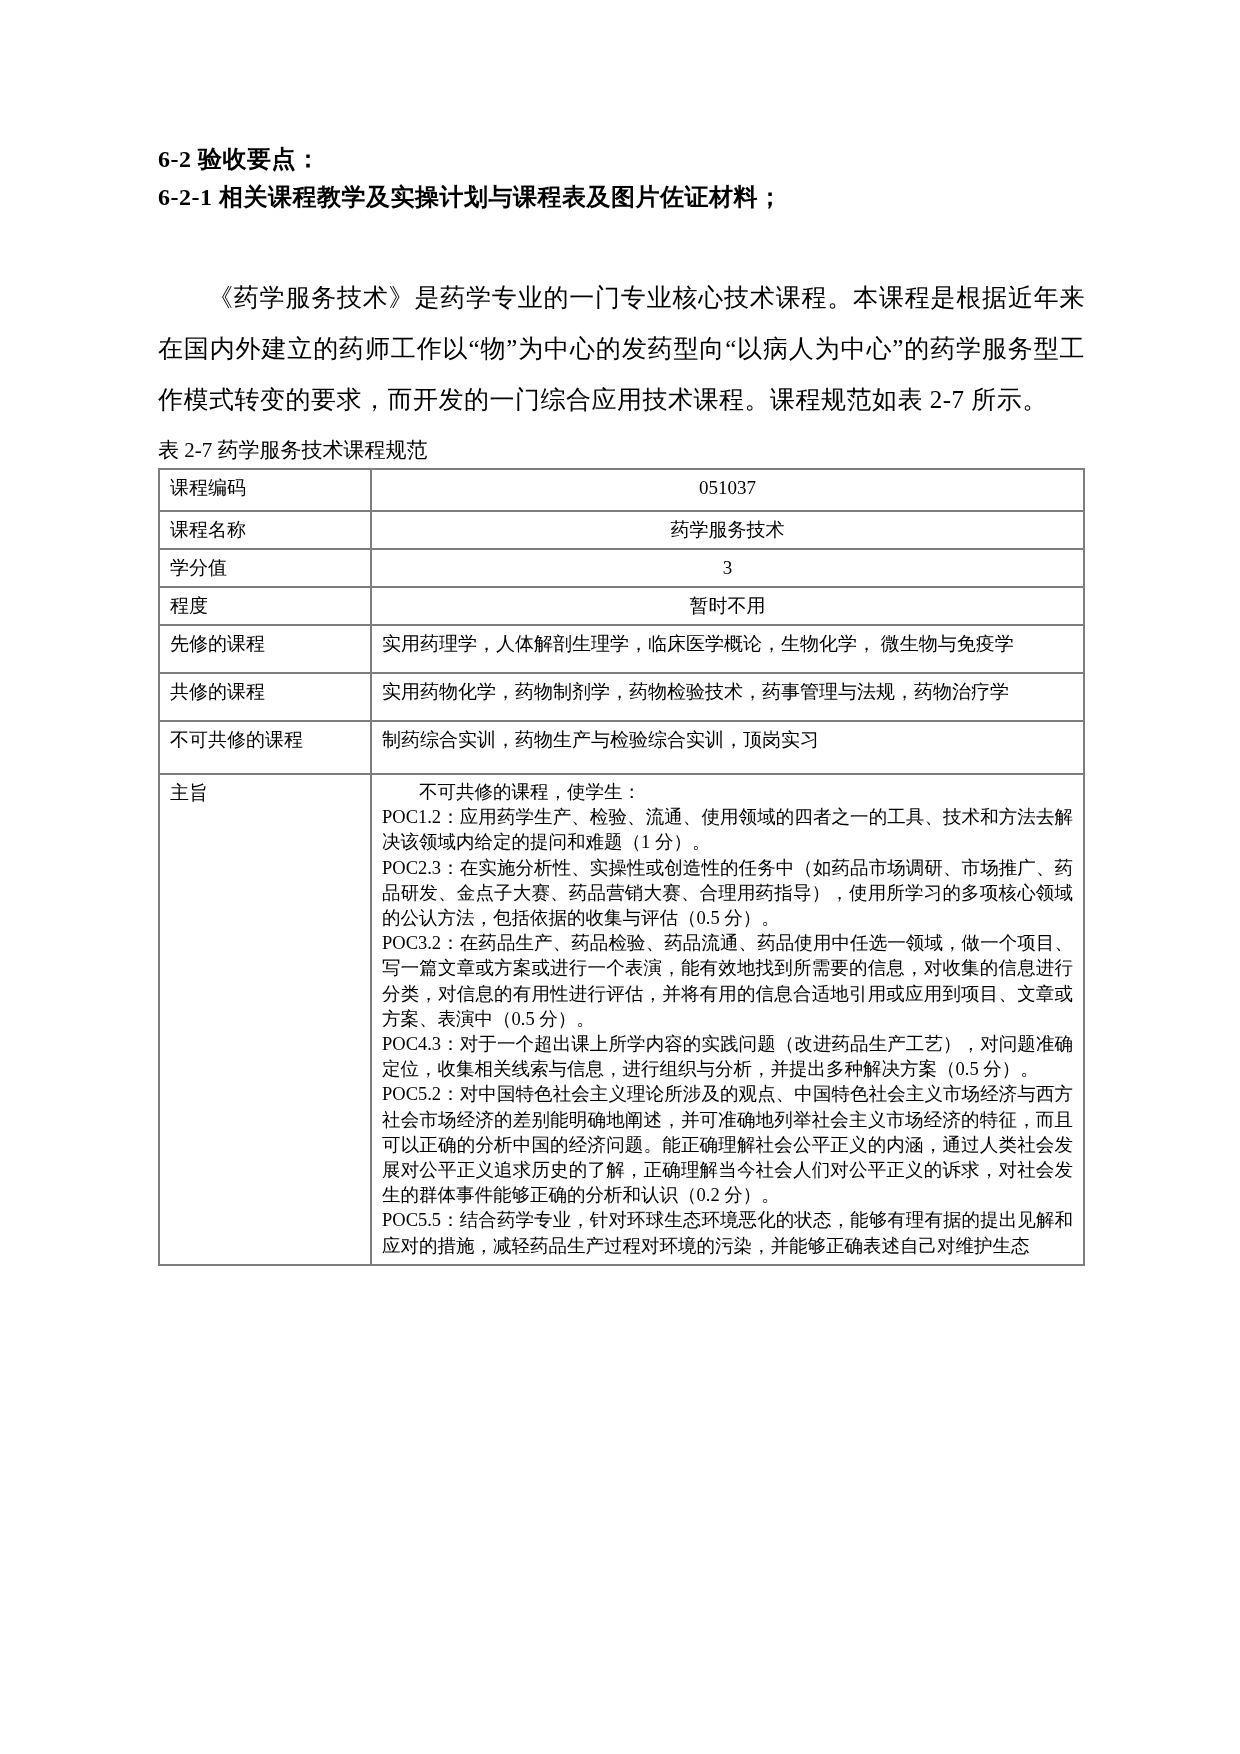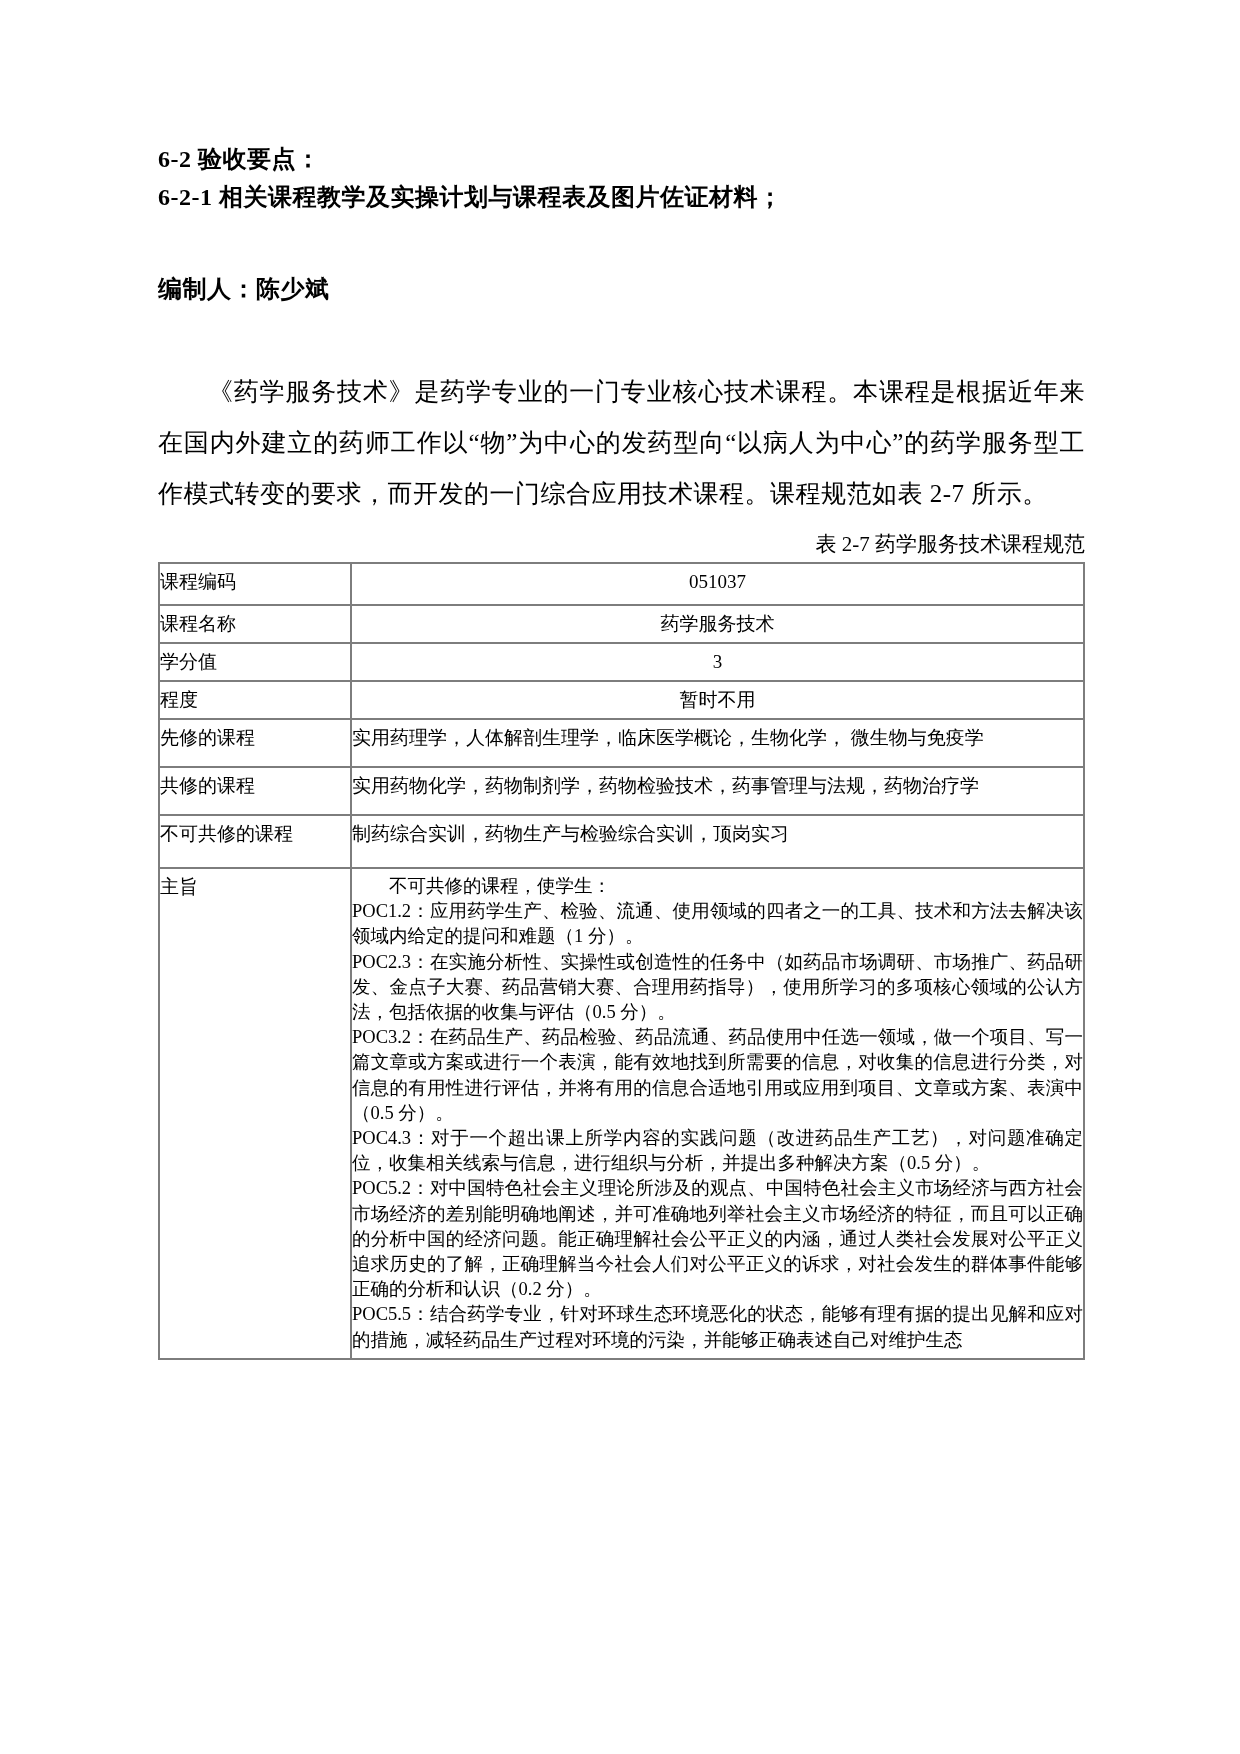--- a/index.html
+++ b/index.html
@@ -90,7 +90,6 @@
 
 
   <div class="info-block" id="info-block">
-      <div class="info-line">编制人：陈少斌</div>
     </div>
 
   <div class="para">《药学服务技术》是药学专业的一门专业核心技术课程。本课程是根据近年来在国内外建立的药师工作以“物”为中心的发药型向“以病人为中心”的药学服务型工作模式转变的要求，而开发的一门综合应用技术课程。课程规范如表 2-7 所示。</div>

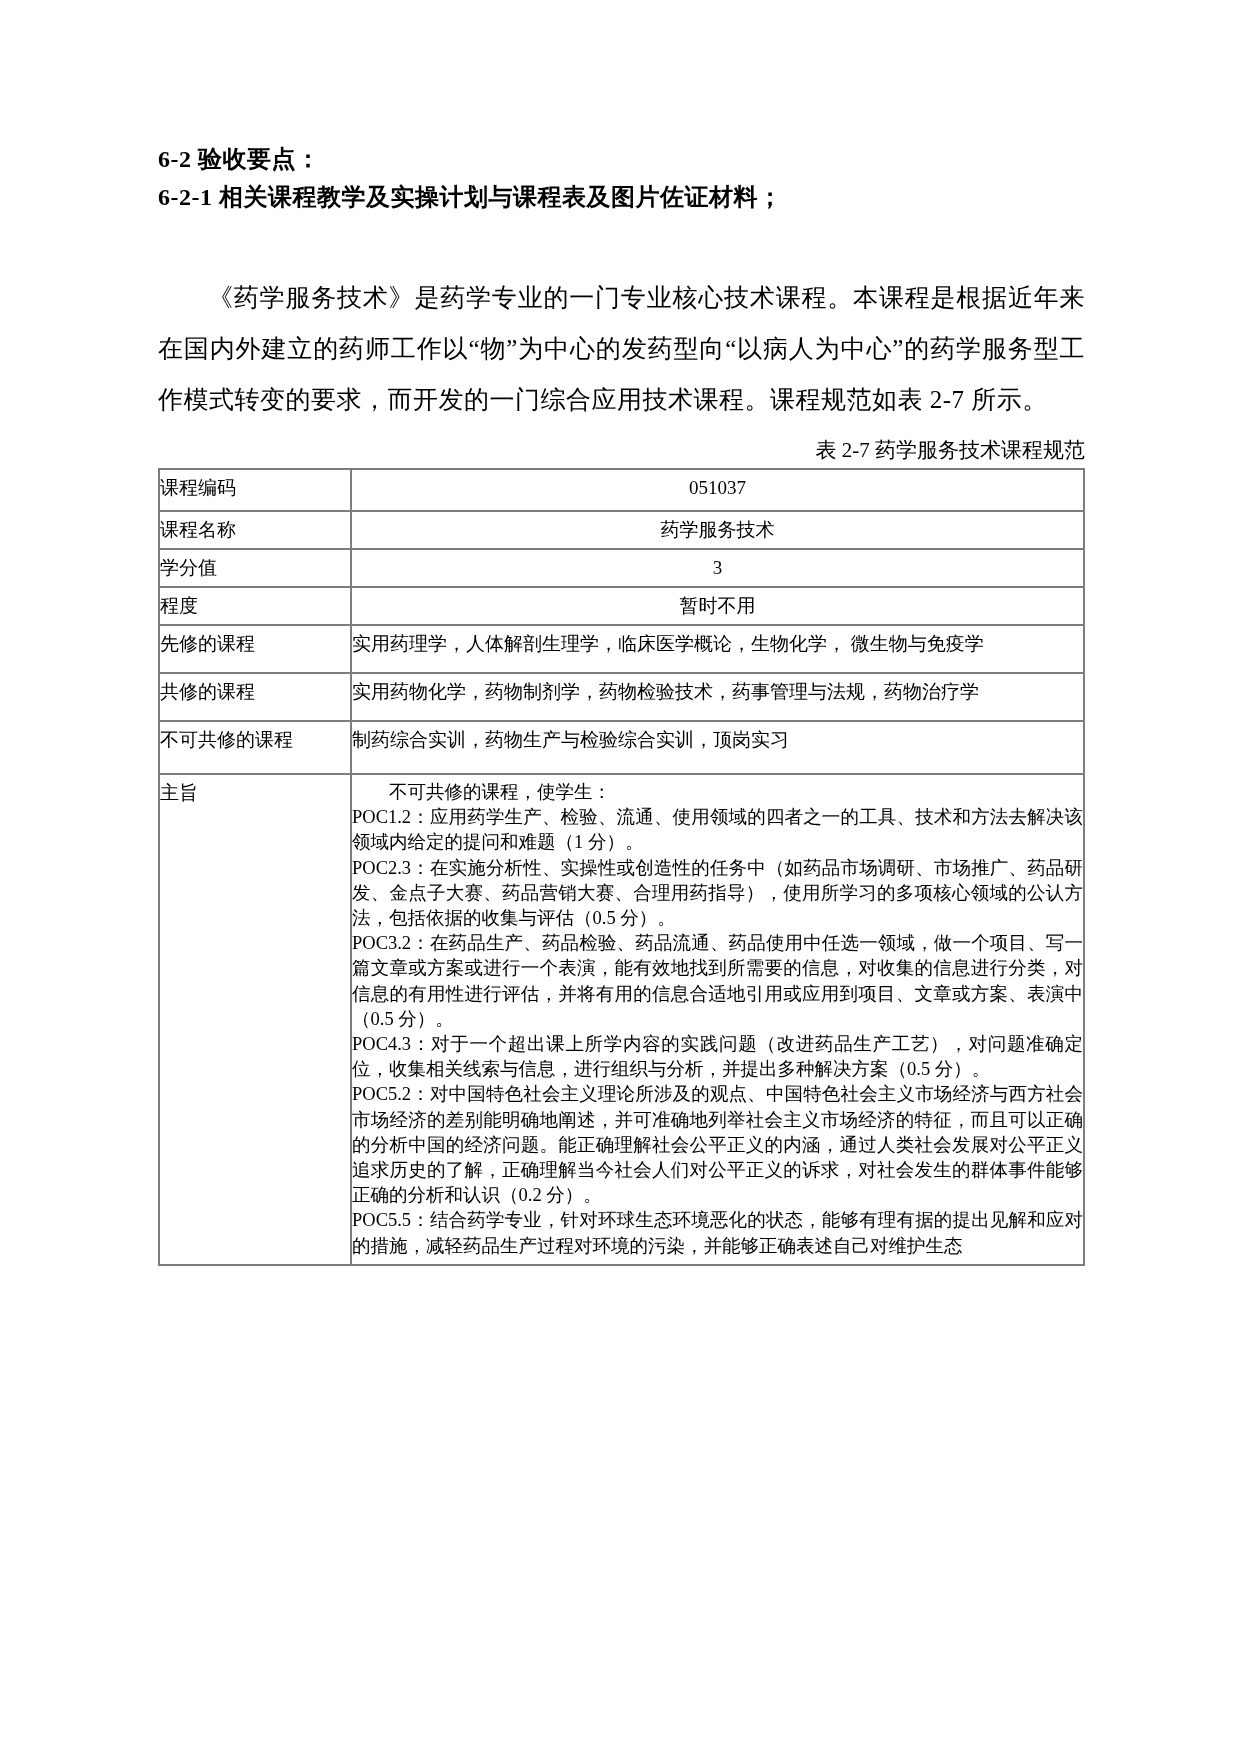--- a/index.html
+++ b/index.html
@@ -45,7 +45,7 @@
   }
   .caption {
     margin-top: 12px;
-    text-align: right;
+    text-align: left;
     font-size: 21px;
     line-height: 26px;
   }

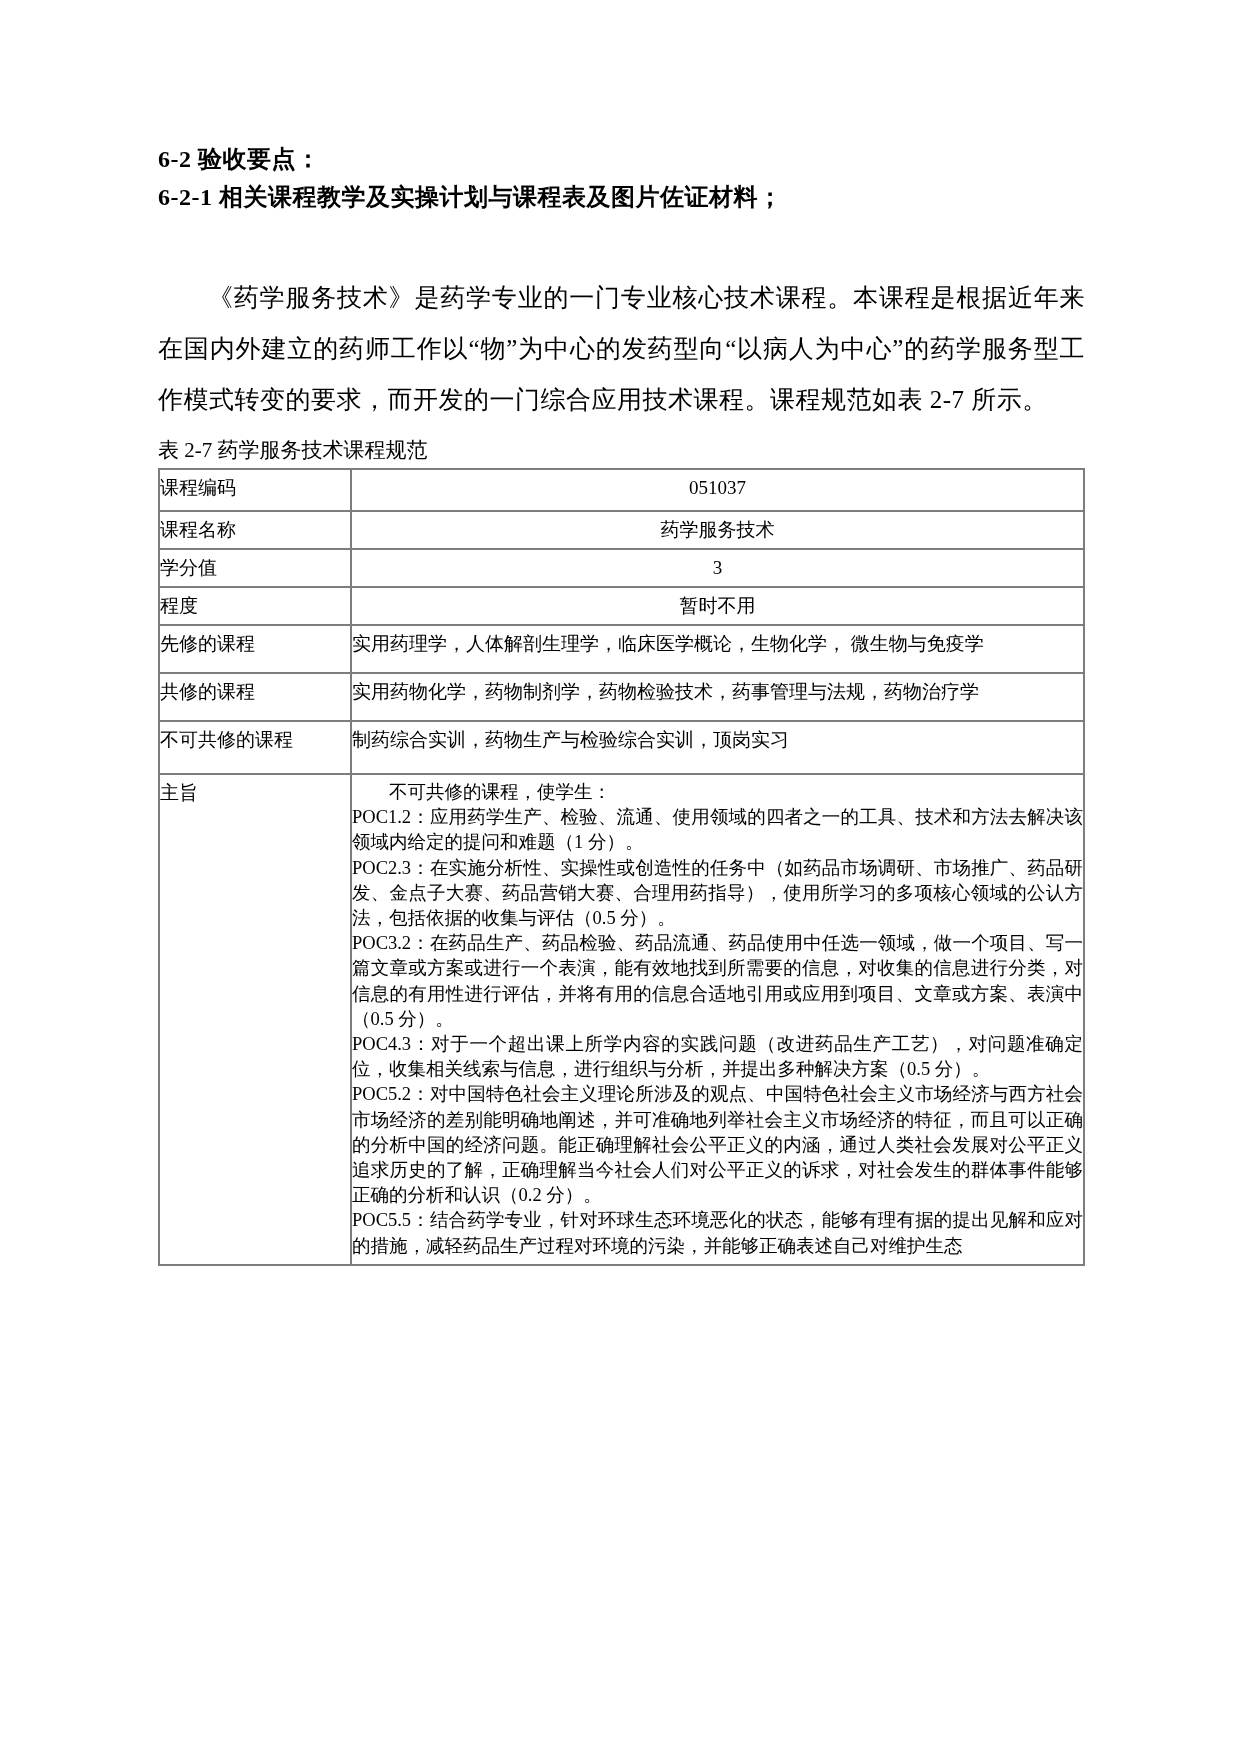--- a/index.html
+++ b/index.html
@@ -59,7 +59,7 @@
   table.spec td {
     border: 2px solid #7d7d7d;
     vertical-align: top;
-    padding: 5px 0;
+    padding: 5px 10px;
     font-size: 19px;
     line-height: 26px;
   }

